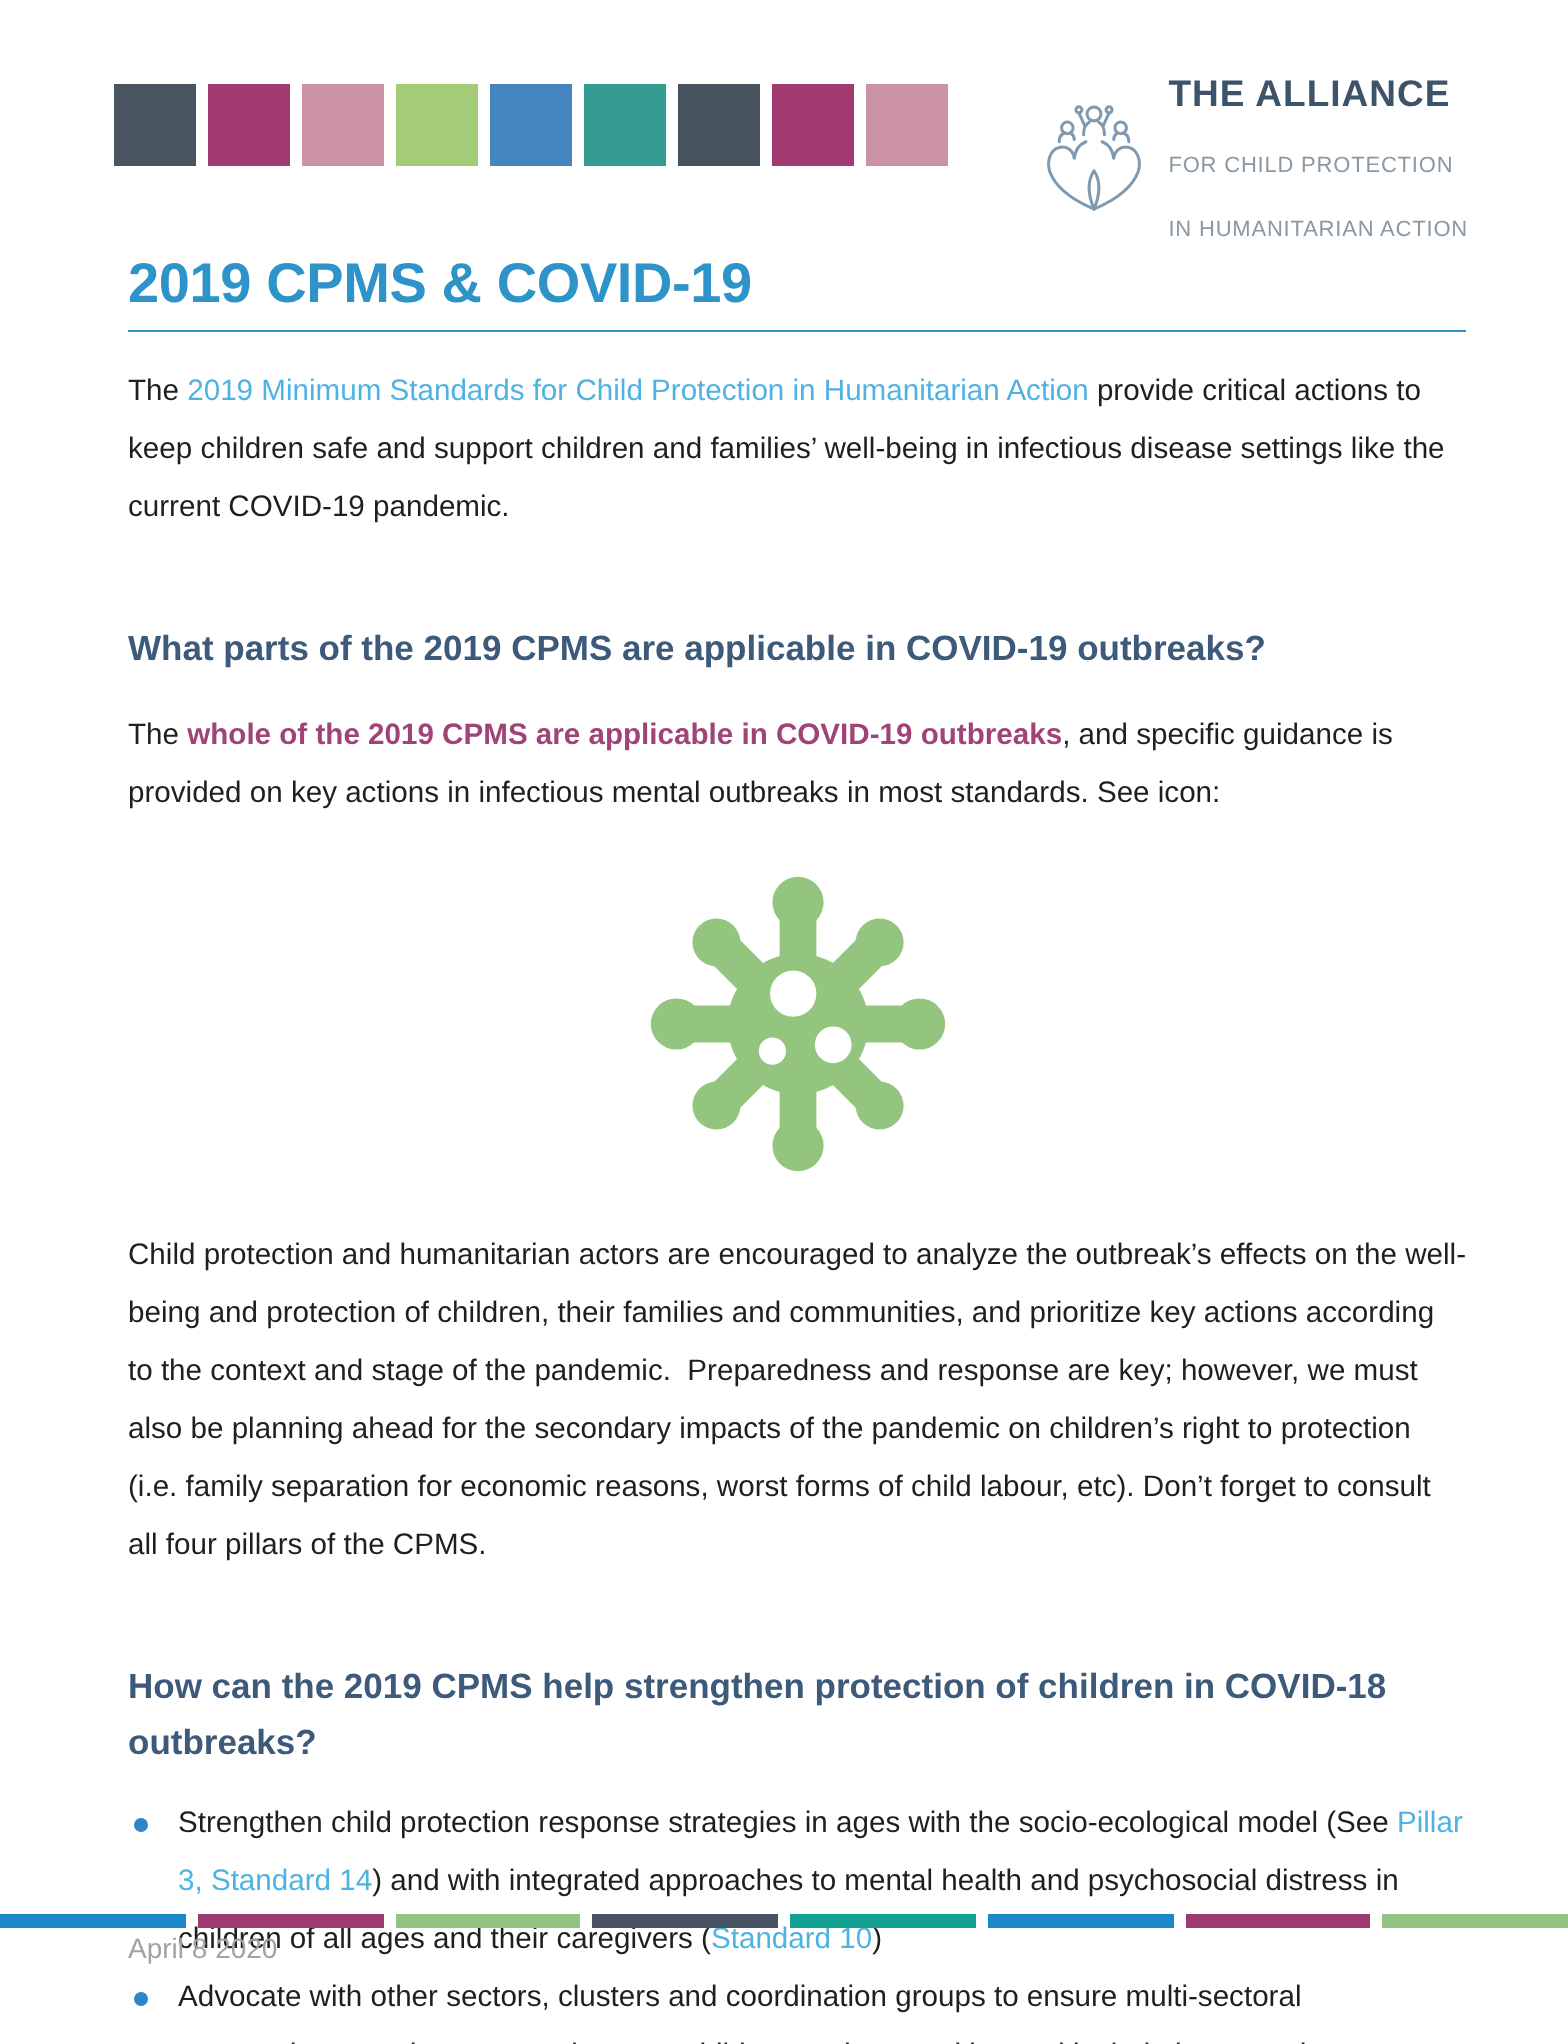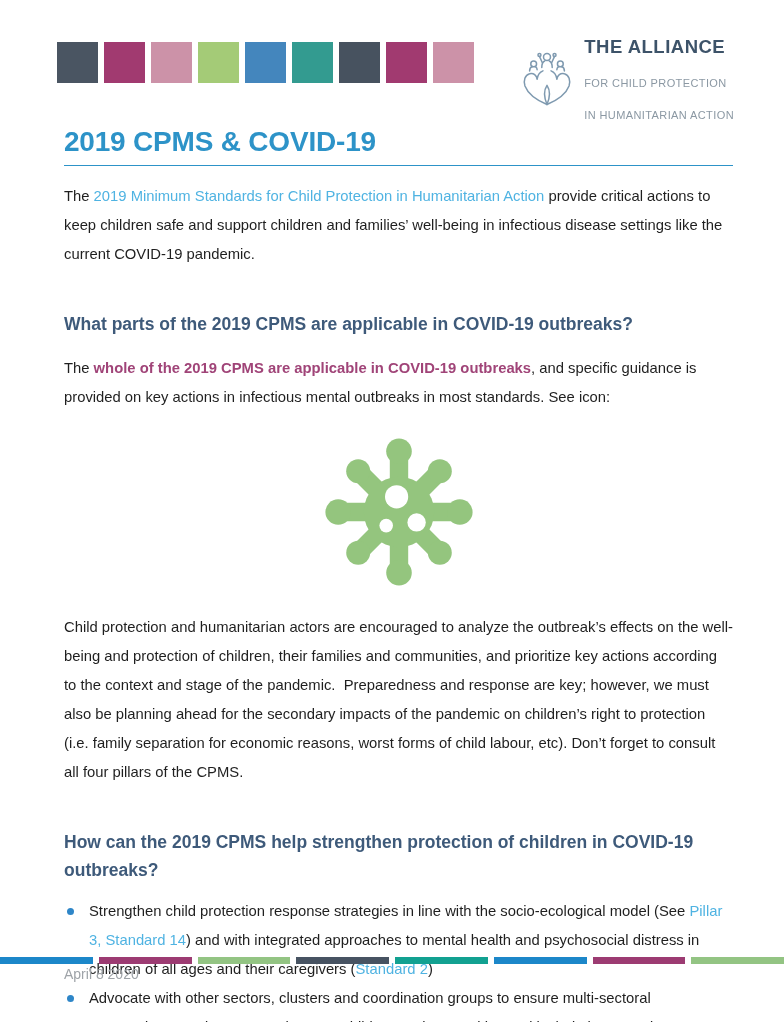--- a/index.html
+++ b/index.html
@@ -159,7 +159,7 @@
 
     <p>Child protection and humanitarian actors are encouraged to analyze the outbreak’s effects on the well-being and protection of children, their families and communities, and prioritize key actions according to the context and stage of the pandemic.&nbsp; Preparedness and response are key; however, we must also be planning ahead for the secondary impacts of the pandemic on children’s right to protection (i.e. family separation for economic reasons, worst forms of child labour, etc). Don’t forget to consult all four pillars of the CPMS.</p>
 
-    <h2>How can the 2019 CPMS help strengthen protection of children in COVID-19 outbreaks?</h2>
+    <h2>How can the 2019 CPMS help strengthen protection of children in COVID-18 outbreaks?</h2>
 
     <ul>
       <li><span>Strengthen child protection response strategies in line with the socio-ecological model (See </span><a class="doc-link">Pillar 3, Standard 14</a><span>) and with integrated approaches to mental health and psychosocial distress in children of all ages and their caregivers (</span><a class="doc-link">Standard 2</a><span>)</span></li>

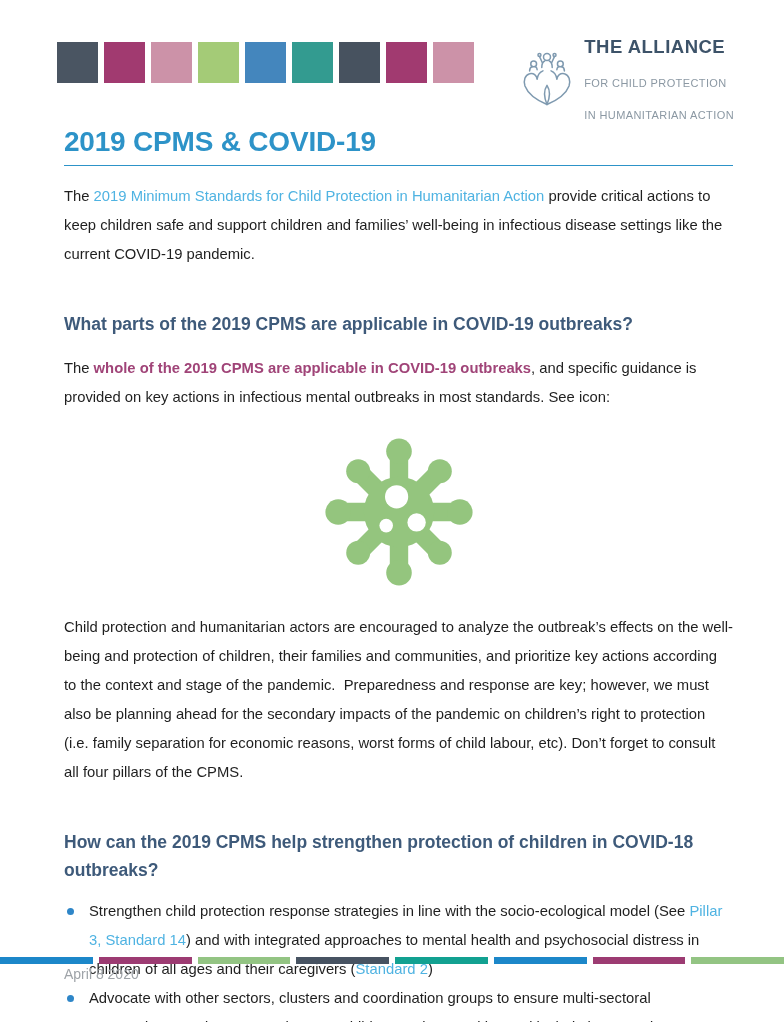--- a/index.html
+++ b/index.html
@@ -162,7 +162,7 @@
     <h2>How can the 2019 CPMS help strengthen protection of children in COVID-18 outbreaks?</h2>
 
     <ul>
-      <li><span>Strengthen child protection response strategies in line with the socio-ecological model (See </span><a class="doc-link">Pillar 3, Standard 14</a><span>) and with integrated approaches to mental health and psychosocial distress in children of all ages and their caregivers (</span><a class="doc-link">Standard 2</a><span>)</span></li>
+      <li><span>Strengthen child protection response strategies in ages with the socio-ecological model (See </span><a class="doc-link">Pillar 3, Standard 14</a><span>) and with integrated approaches to mental health and psychosocial distress in children of all ages and their caregivers (</span><a class="doc-link">Standard 2</a><span>)</span></li>
       <li><span>Advocate with other sectors, clusters and coordination groups to ensure multi-sectoral preparedness and response plans are child protection sensitive and include integrated approaches, particularly to child protection and health (see </span></li>
     </ul>
   </main>

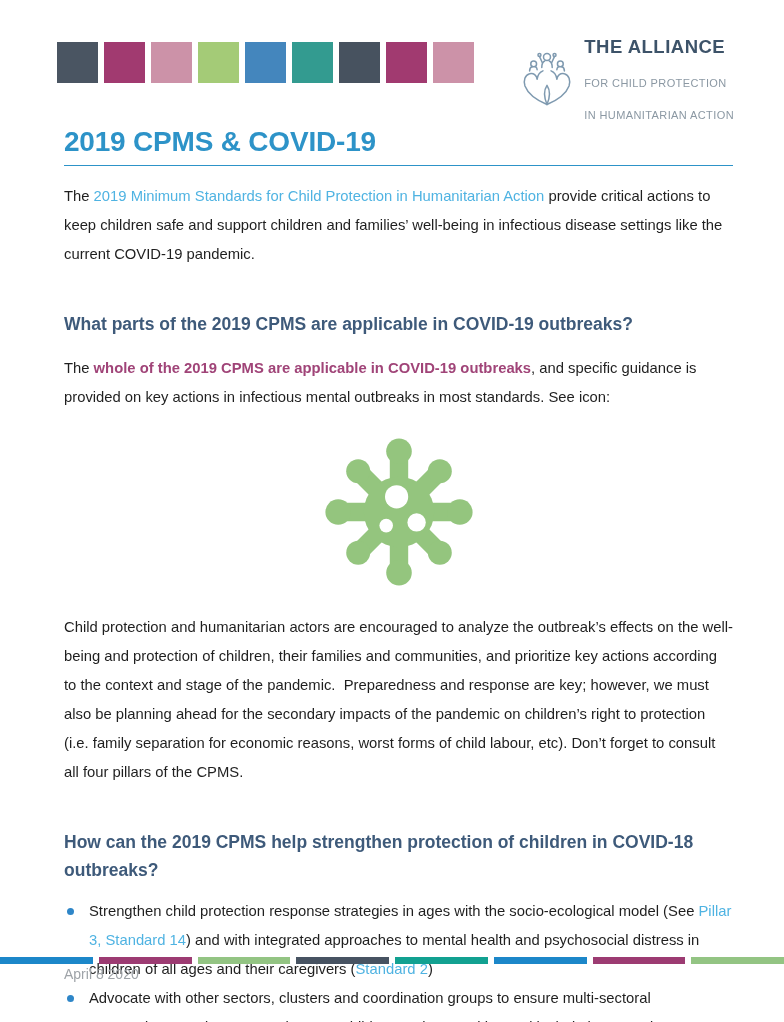--- a/index.html
+++ b/index.html
@@ -162,7 +162,7 @@
     <h2>How can the 2019 CPMS help strengthen protection of children in COVID-18 outbreaks?</h2>
 
     <ul>
-      <li><span>Strengthen child protection response strategies in ages with the socio-ecological model (See </span><a class="doc-link">Pillar 3, Standard 14</a><span>) and with integrated approaches to mental health and psychosocial distress in children of all ages and their caregivers (</span><a class="doc-link">Standard 2</a><span>)</span></li>
+      <li><span>Strengthen child protection response strategies in ages with the socio-ecological model (See </span><a class="doc-link">Pillar 3, Standard 14</a><span>) and with integrated approaches to mental health and psychosocial distress in children of all ages and their caregivers (</span><a class="doc-link">Standard 10</a><span>)</span></li>
       <li><span>Advocate with other sectors, clusters and coordination groups to ensure multi-sectoral preparedness and response plans are child protection sensitive and include integrated approaches, particularly to child protection and health (see </span></li>
     </ul>
   </main>

